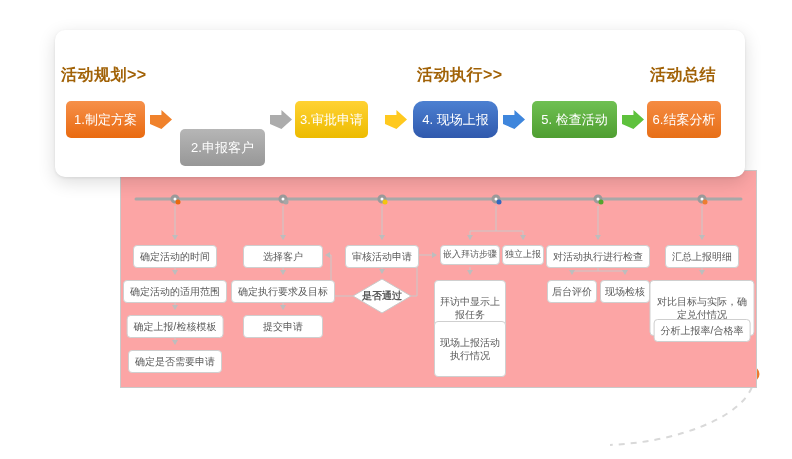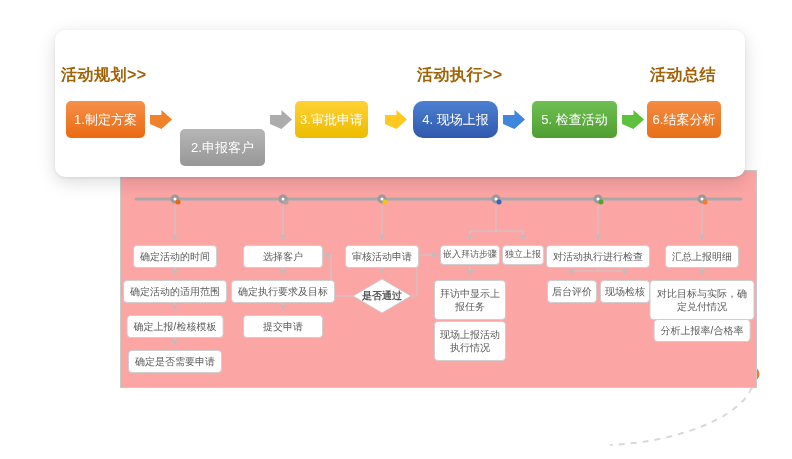--- a/index.html
+++ b/index.html
@@ -35,7 +35,7 @@
     font-size:10px;color:#595959;padding:4px 6px;
     white-space:nowrap;text-align:center;line-height:1.3;
   }
-  .wrap{white-space:normal;padding:6px 5px;}
+  .wrap{white-space:normal;padding:14px 5px;}
   .mw{min-width:80px;}
   .sm{font-size:9px;padding:3px 2px;}
   .tight{padding:4px 4px;}

